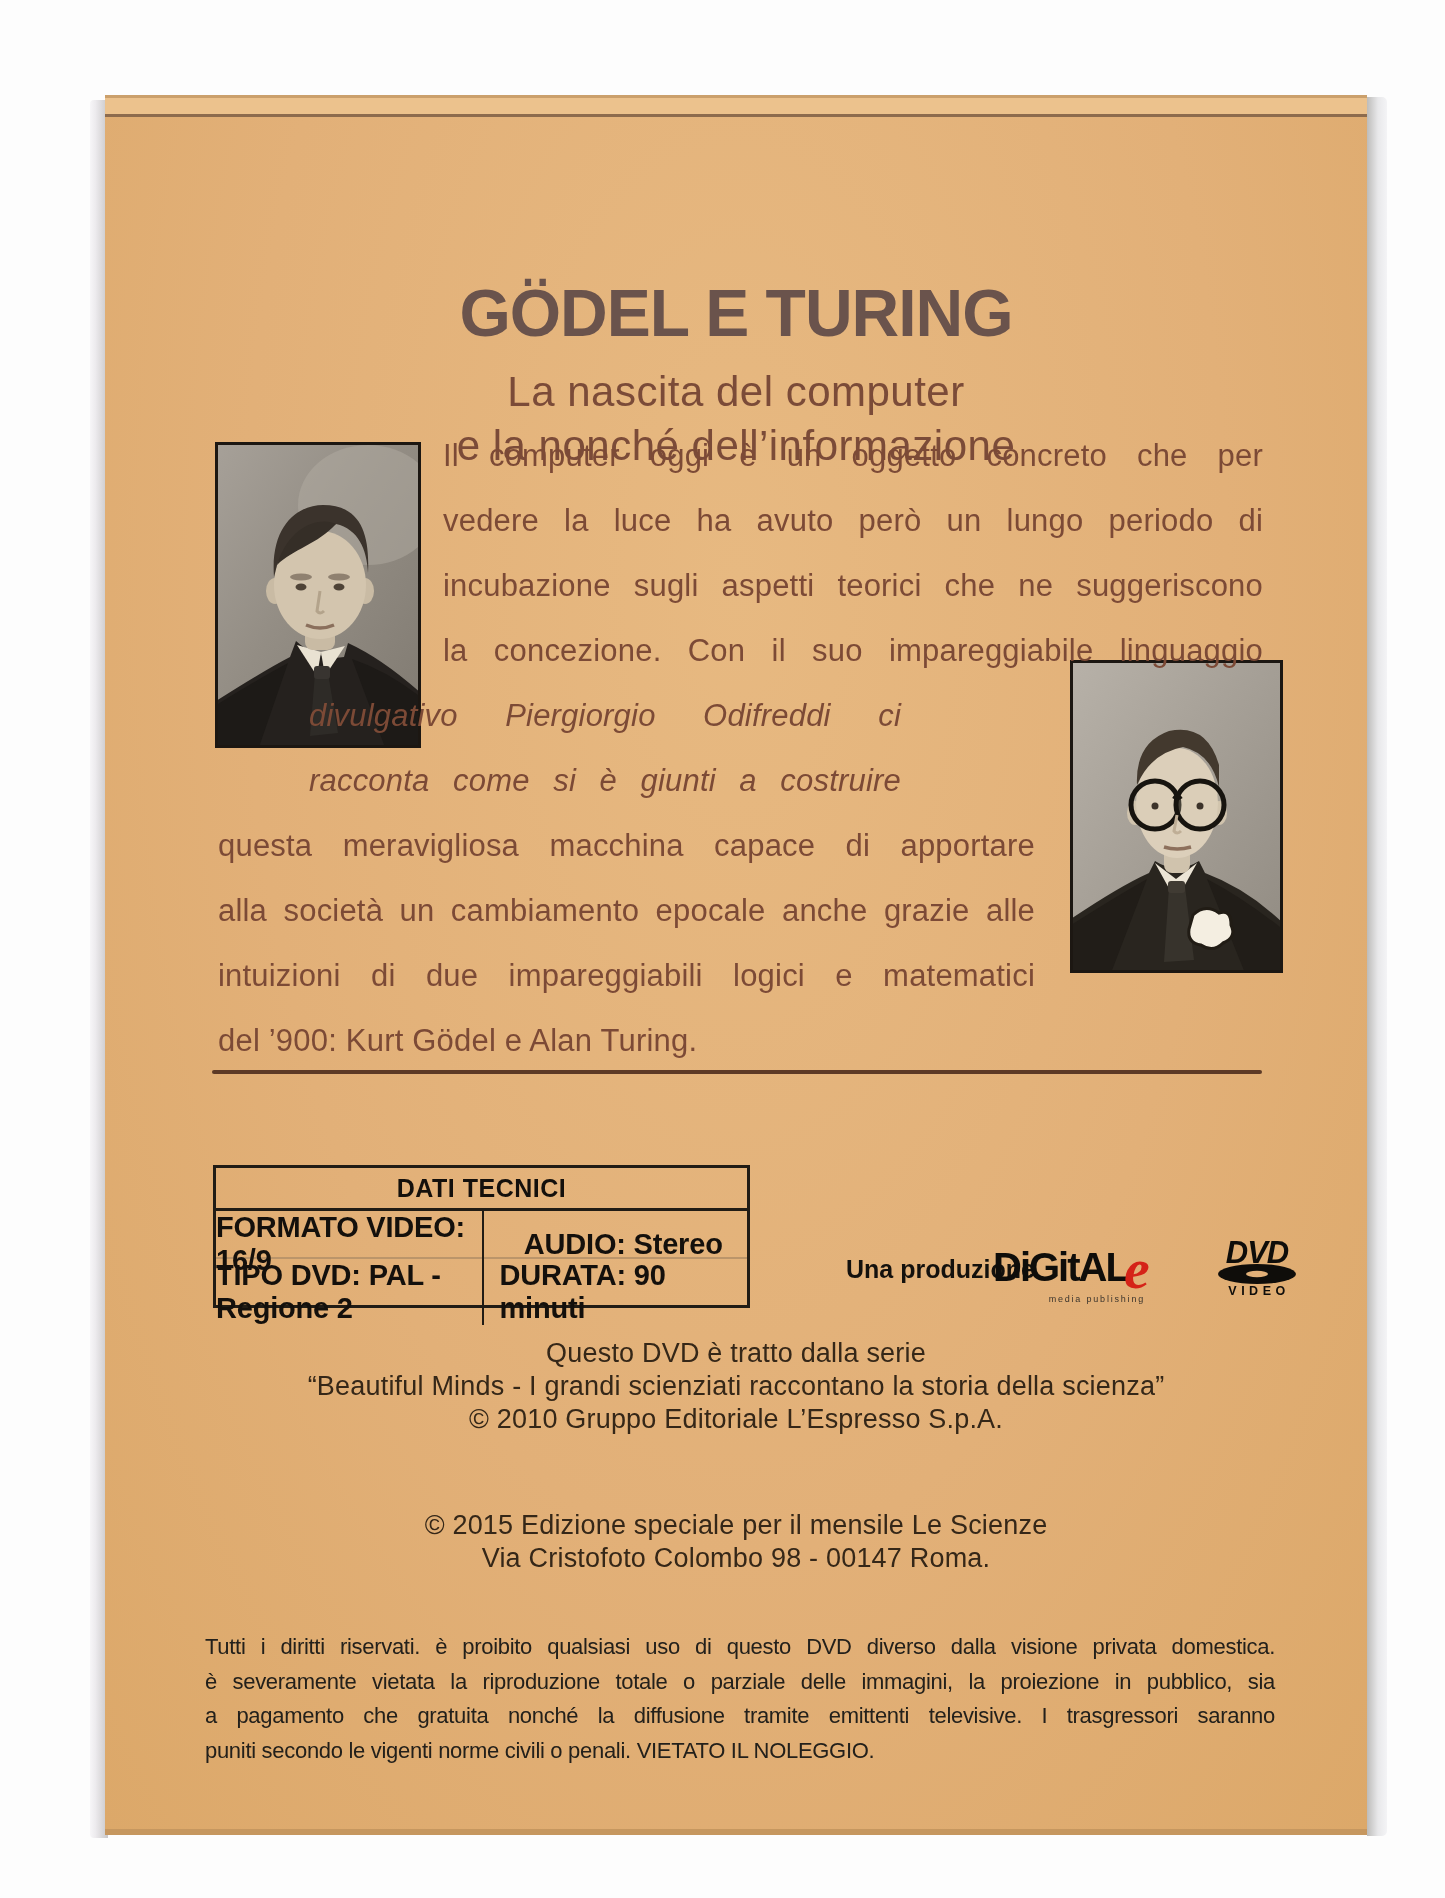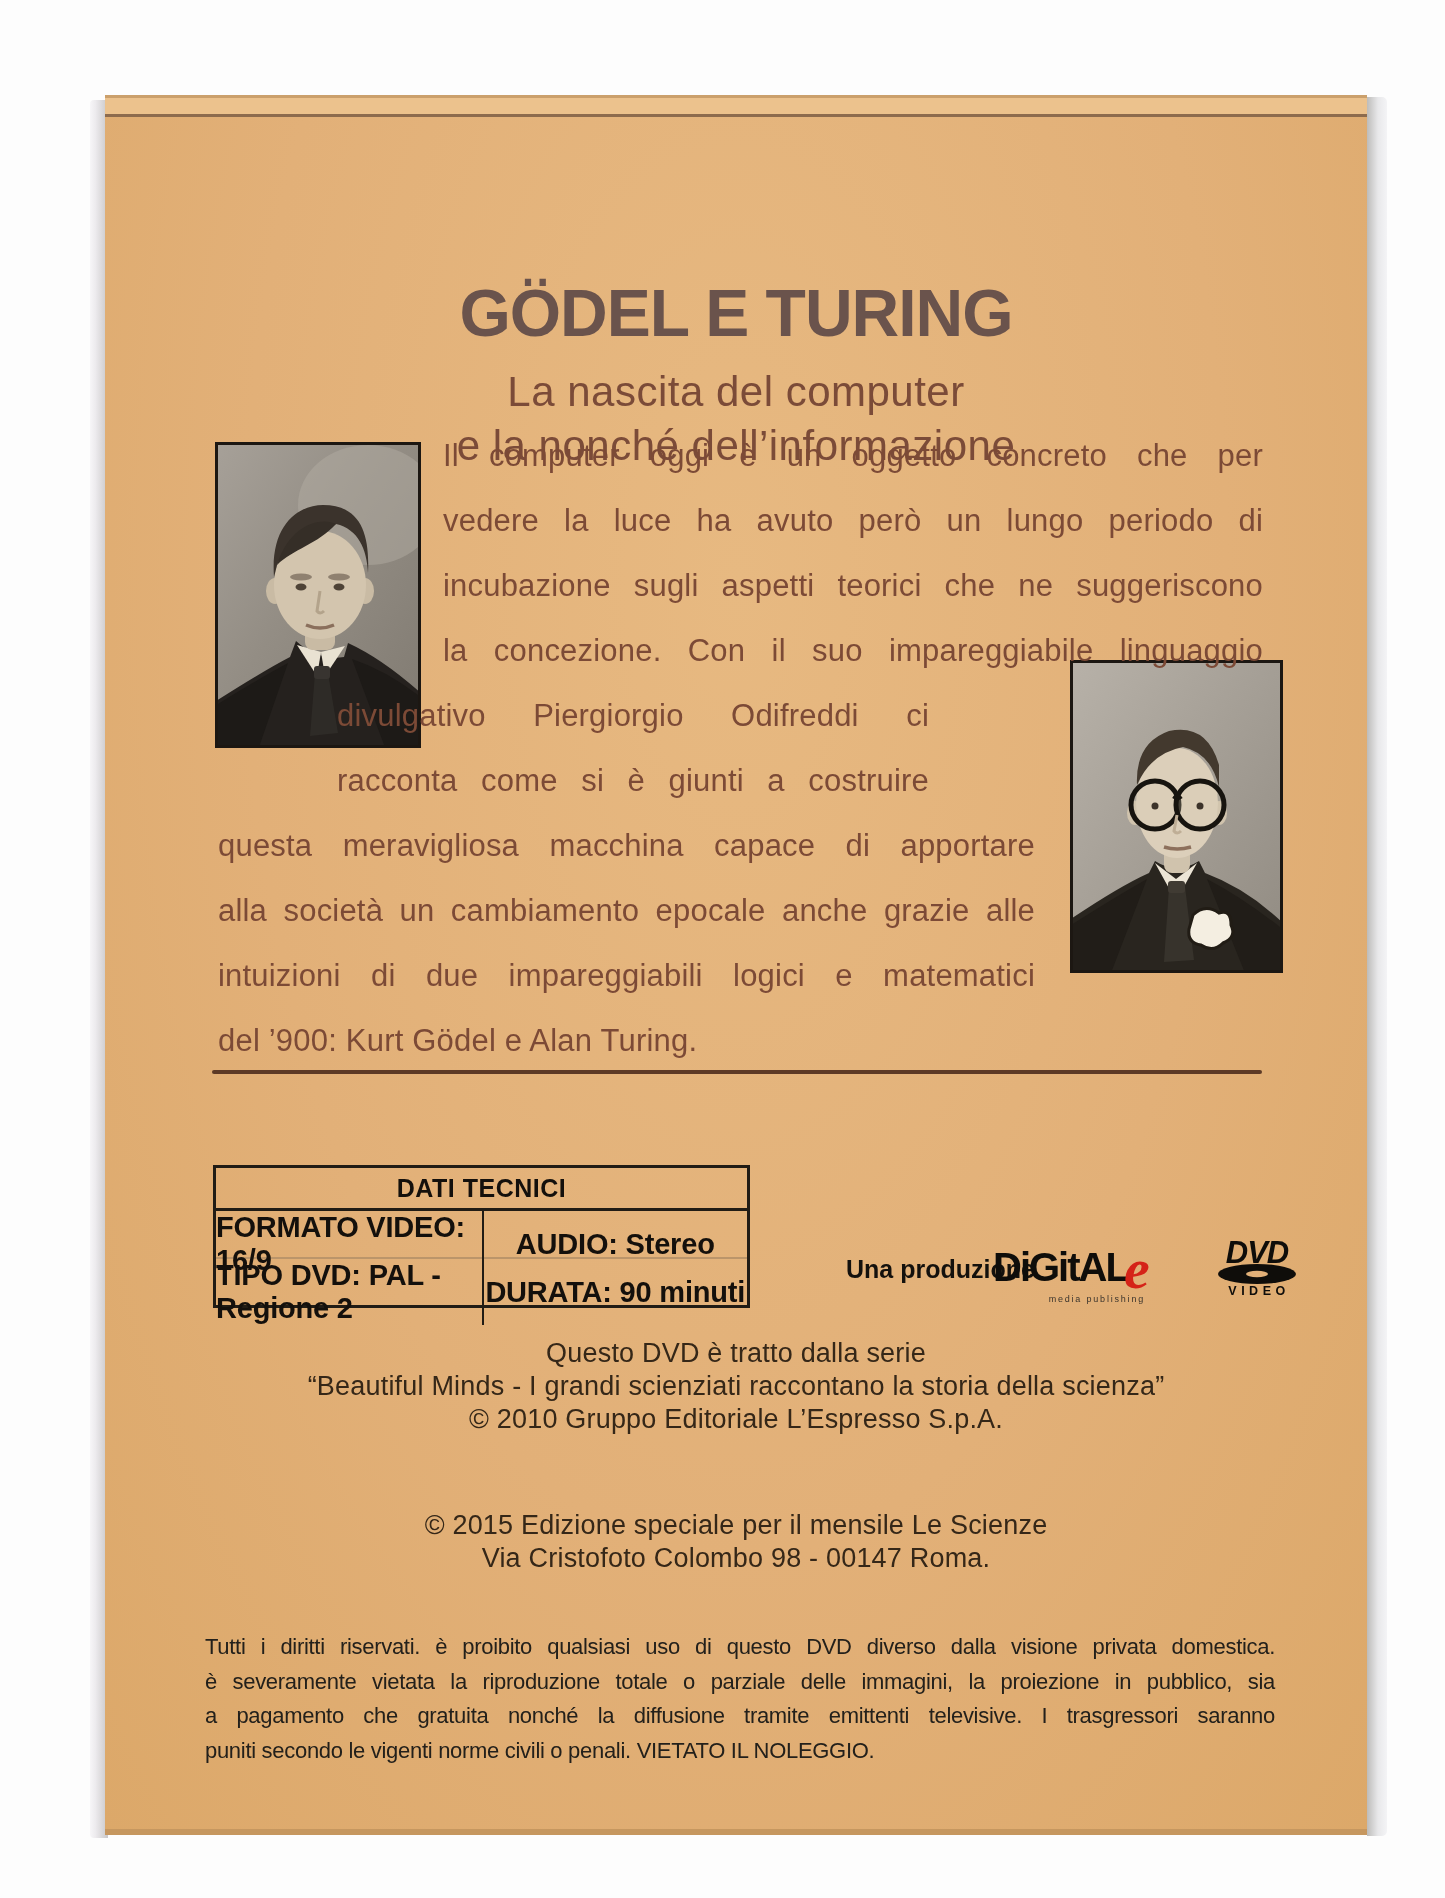--- a/index.html
+++ b/index.html
@@ -33,7 +33,7 @@
     font-size:31px;letter-spacing:.2px;}
   .pl{height:65px;line-height:65px;text-align:justify;text-align-last:justify;}
   .pl.i {margin-left:225px;width:820px;}
-  .pl.in{margin-left:119px;width:592px;}
+  .pl.in{margin-left:91px;width:592px;font-style:italic;}
   .pl.f {margin-left:0;width:817px;}
   .pl.last{margin-left:0;width:auto;text-align:left;text-align-last:left;}
 

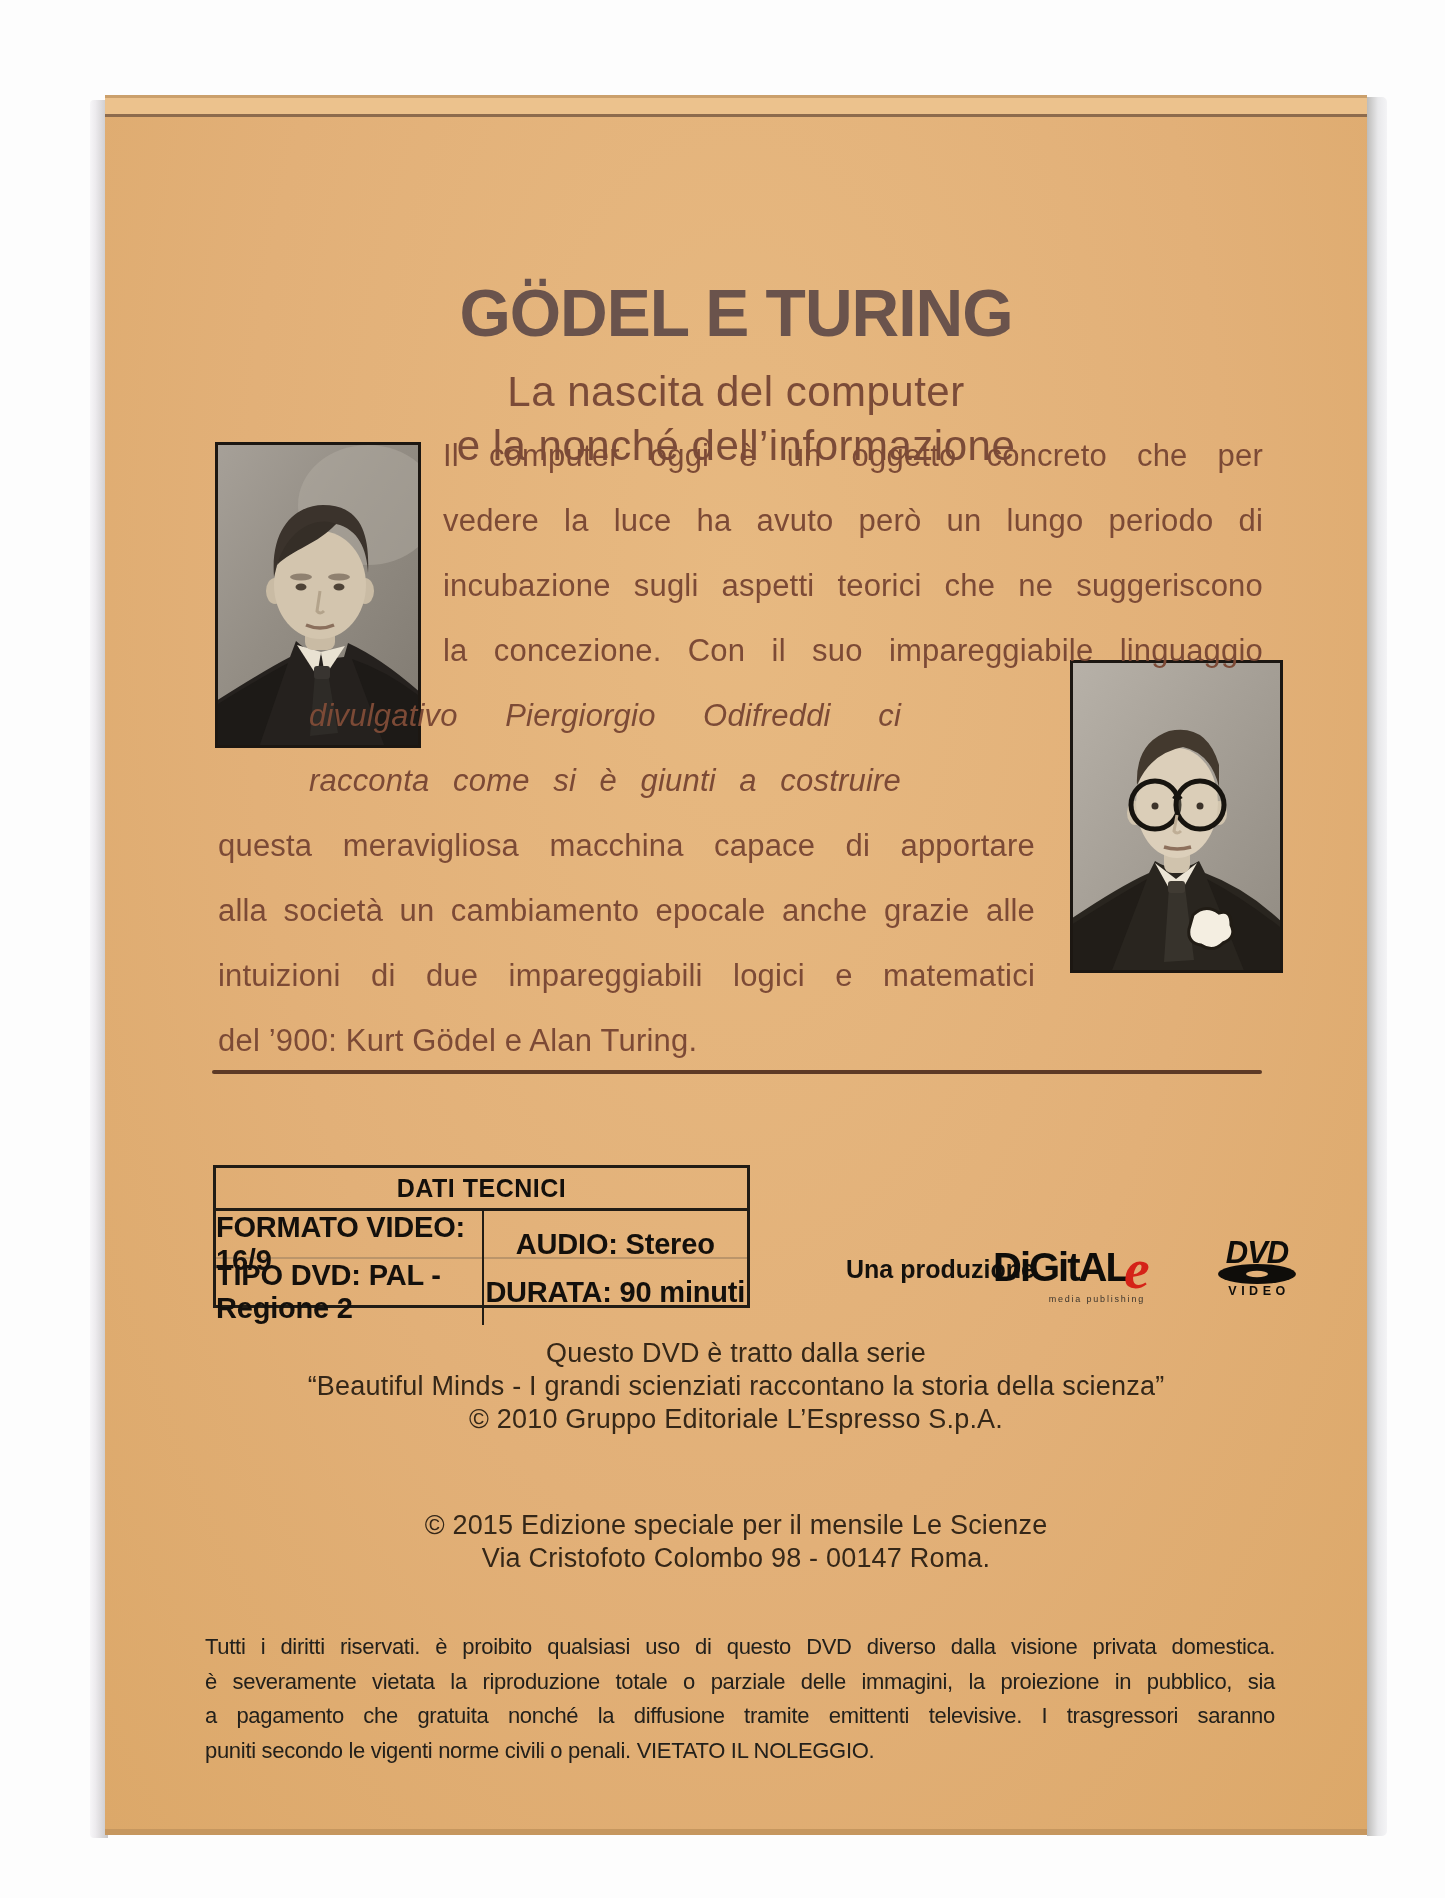--- a/index.html
+++ b/index.html
@@ -49,7 +49,7 @@
   #tech .trow + .trow{border-top:2px solid #bb956a;}
   #tech .tcell{display:flex;align-items:center;justify-content:center;
     font-size:29px;font-weight:bold;letter-spacing:-.2px;}
-  #tech .tcell.c2{border-left:2px solid #211c15;}
+  #tech .tcell.c2{border-left:2px solid #211c15;padding-left:16px;}
 
   
   #production{position:absolute;left:741px;top:1160px;font-size:25px;font-weight:bold;color:#14110d;}

